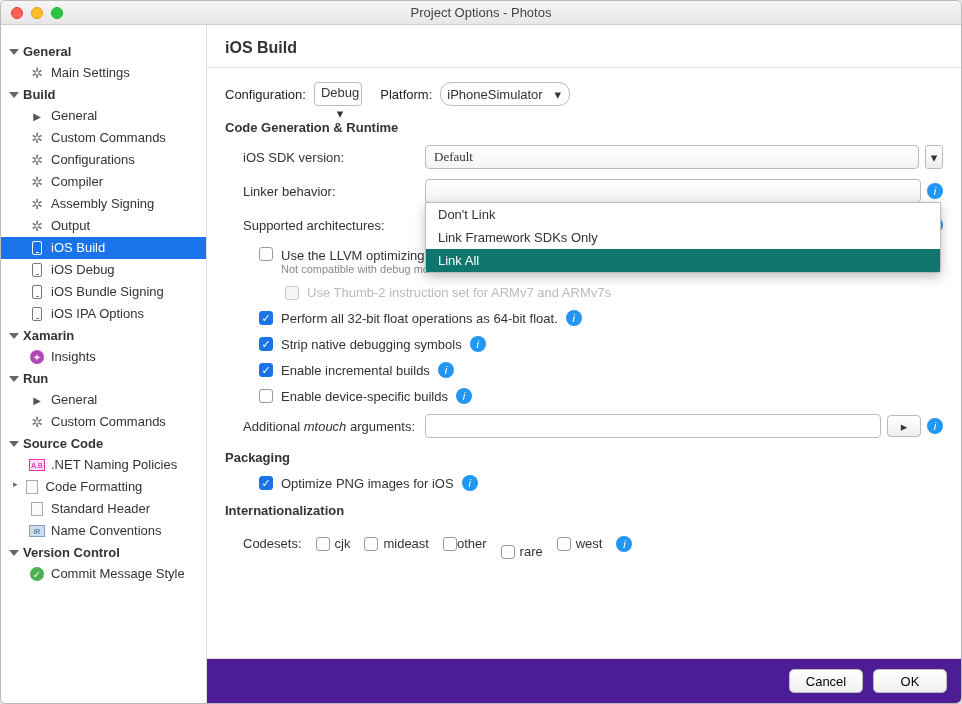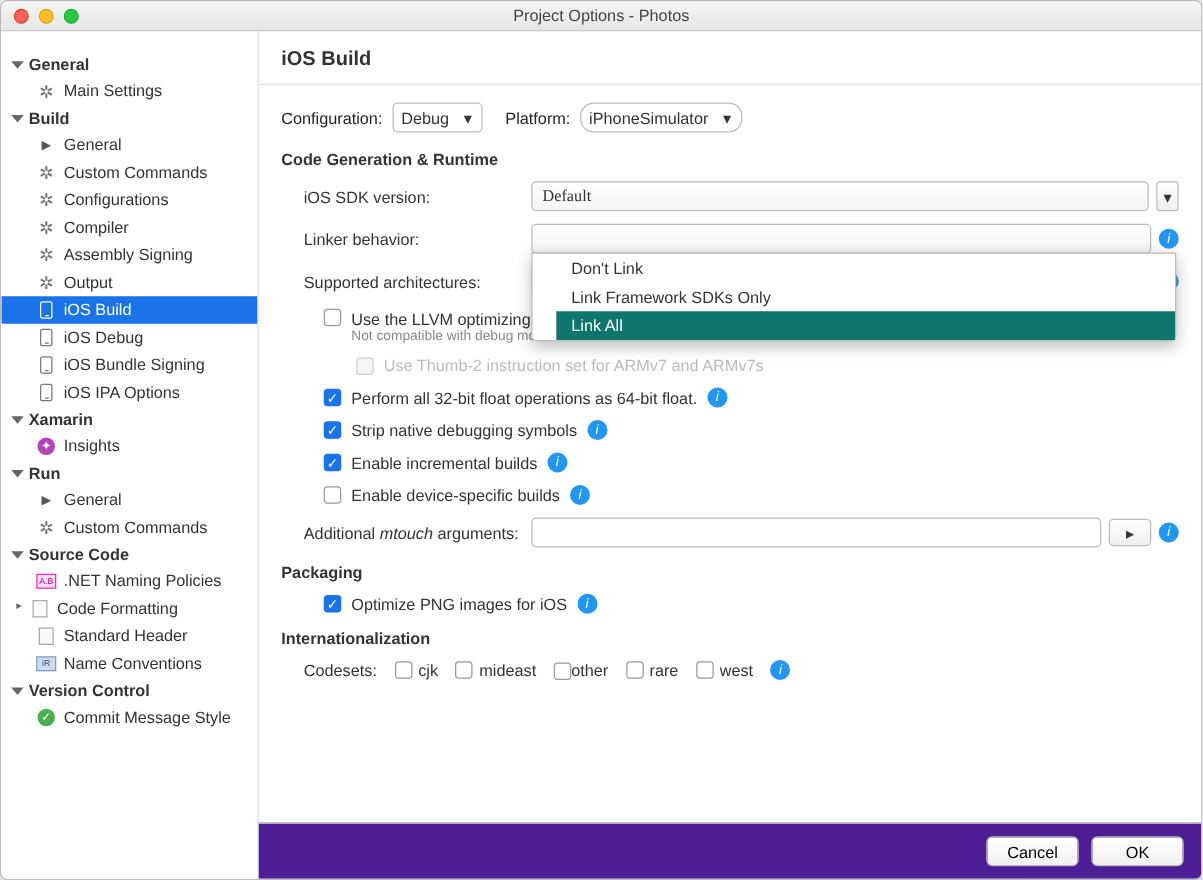--- a/index.html
+++ b/index.html
@@ -208,7 +208,7 @@
 
         <div class="row">
           <span class="label">Configuration:</span>
-          <div class="combo" style="display:flex;align-items:center;gap:6px;padding-right:2px;">
+          <div class="combo" style="display:flex;align-items:center;gap:6px;padding-right:2px;flex-direction:column;">
             <span>Debug</span>
             <span class="combo-arrow" style="border:none">▾</span>
           </div>

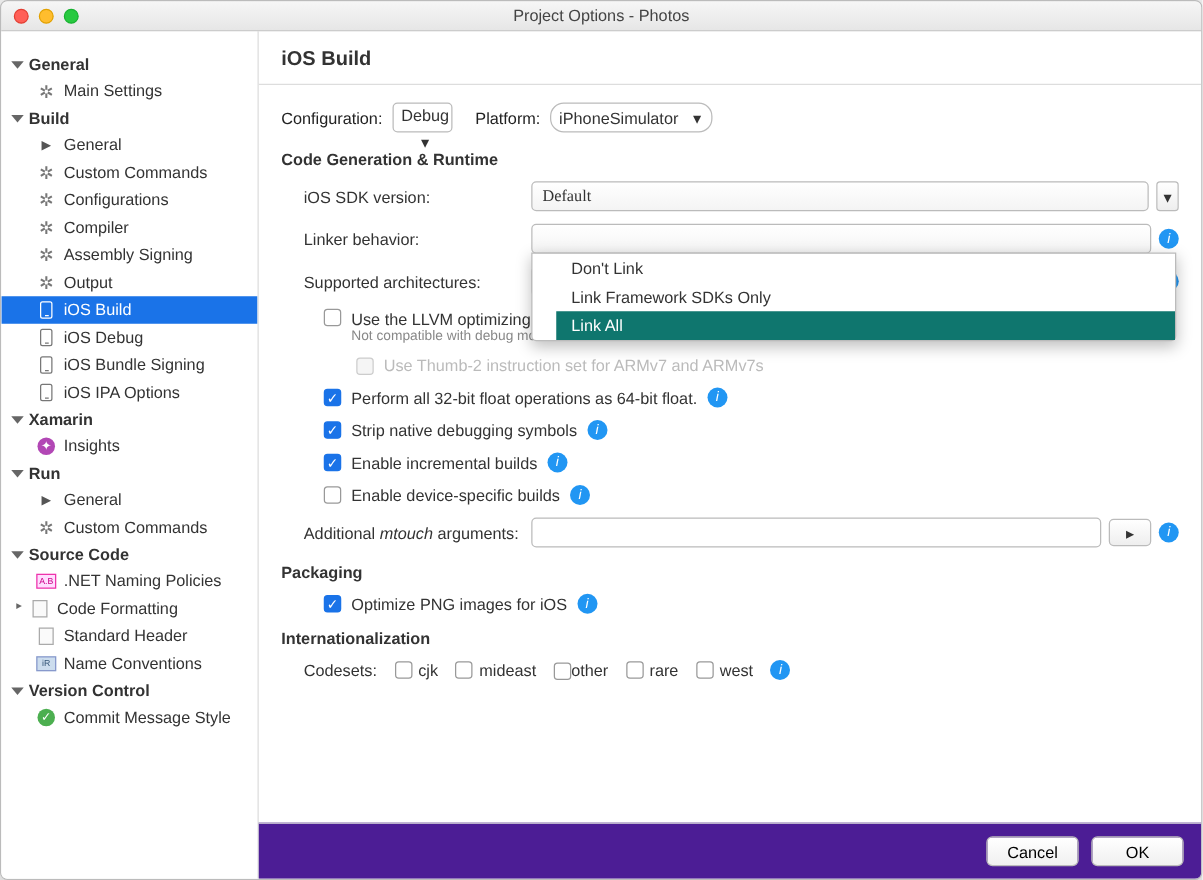--- a/index.html
+++ b/index.html
@@ -55,7 +55,7 @@
 .textinput { flex: 1; height: 24px; border: 1px solid #bbb; border-radius: 4px; padding: 0 6px; background: #fff; }
 .play-btn { width: 34px; height: 22px; background: linear-gradient(#fff,#eee); border: 1px solid #bbb; border-radius: 4px; display: flex; align-items: center; justify-content: center; }
 .dropdown-menu { position: absolute; background: #fff; border: 1px solid #bbb; border-radius: 0 0 4px 4px; box-shadow: 0 4px 12px rgba(0,0,0,0.25); z-index: 10; }
-.dd-item { padding: 4px 12px; cursor: pointer; margin-left: 19px; }
+.dd-item { padding: 4px 12px; cursor: pointer; }
 .dd-item.highlighted { background: #0f766e; color: #fff; }
 .footer { border-top: 1px solid #ddd; padding: 10px 14px; display: flex; justify-content: flex-end; gap: 10px; background: #4c1d95; }
 .btn { min-width: 74px; height: 24px; background: linear-gradient(#fff,#f0f0f0); border: 1px solid #bbb; border-radius: 5px; font-size: 13px; }

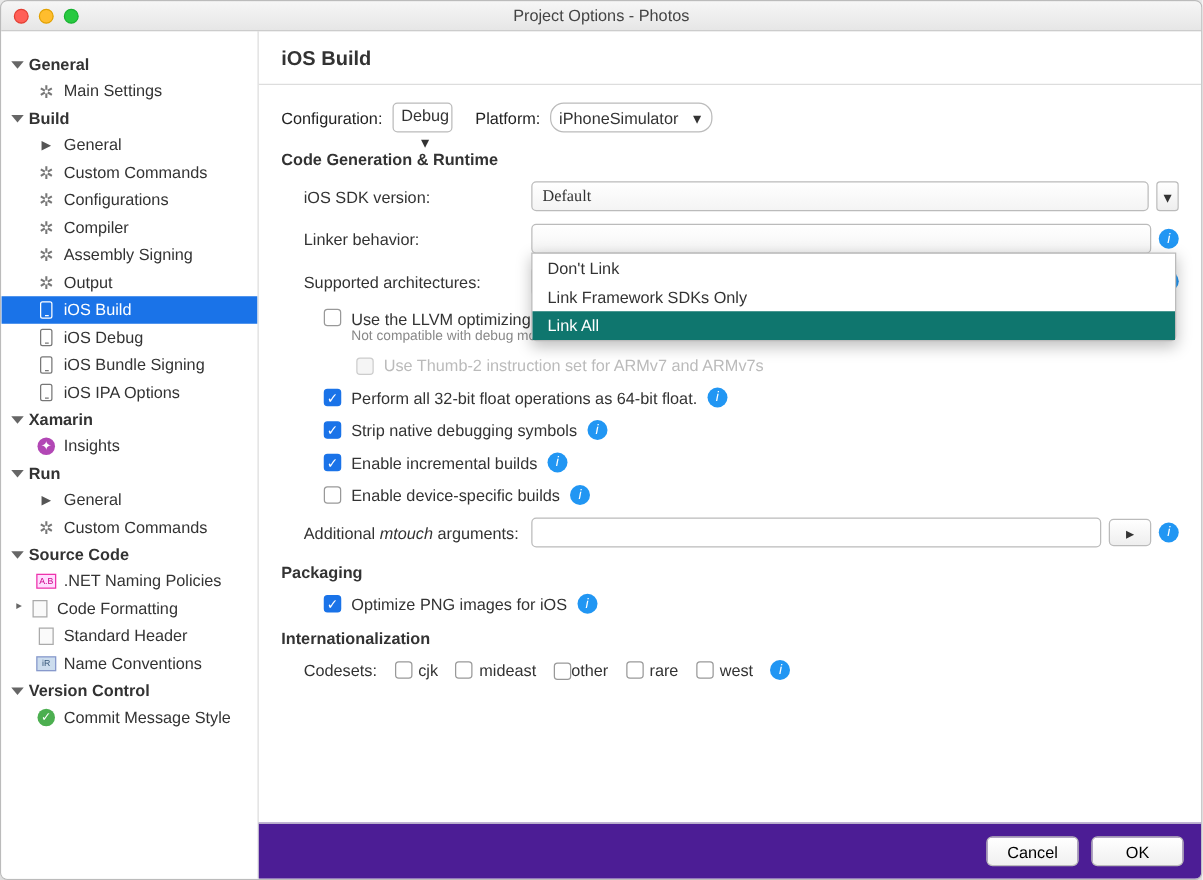--- a/index.html
+++ b/index.html
@@ -325,7 +325,7 @@
                 <span class="cb"></span>
                 <span>other</span>
               </span>
-              <span style="display: flex; align-items: center; gap: 5px;">
+              <span style="display: flex; align-items: center; gap: 5px; margin-top: 16px;">
                 <span class="cb"></span>
                 <span>rare</span>
               </span>

